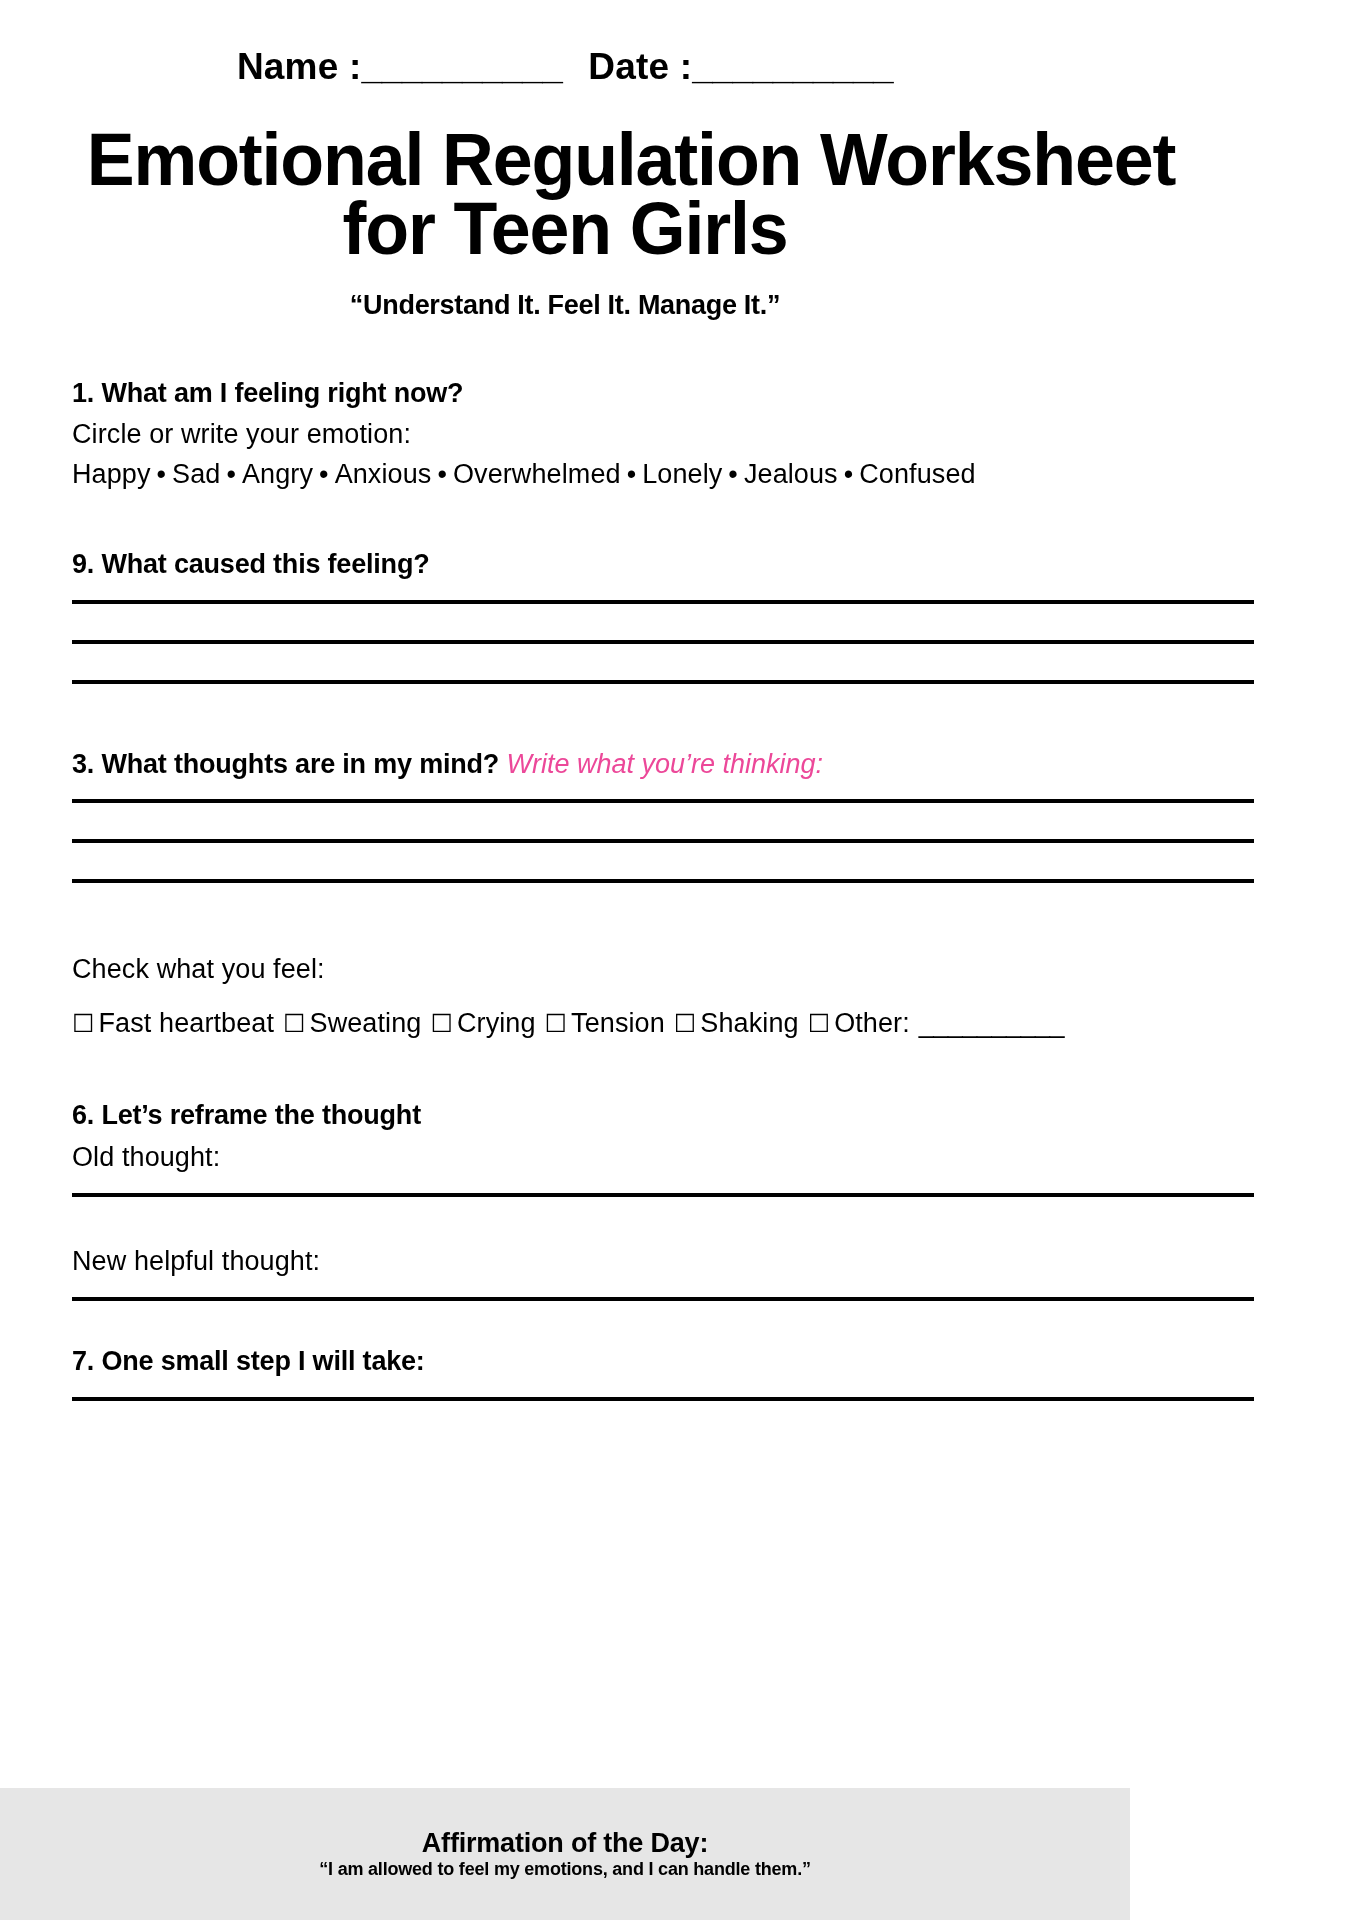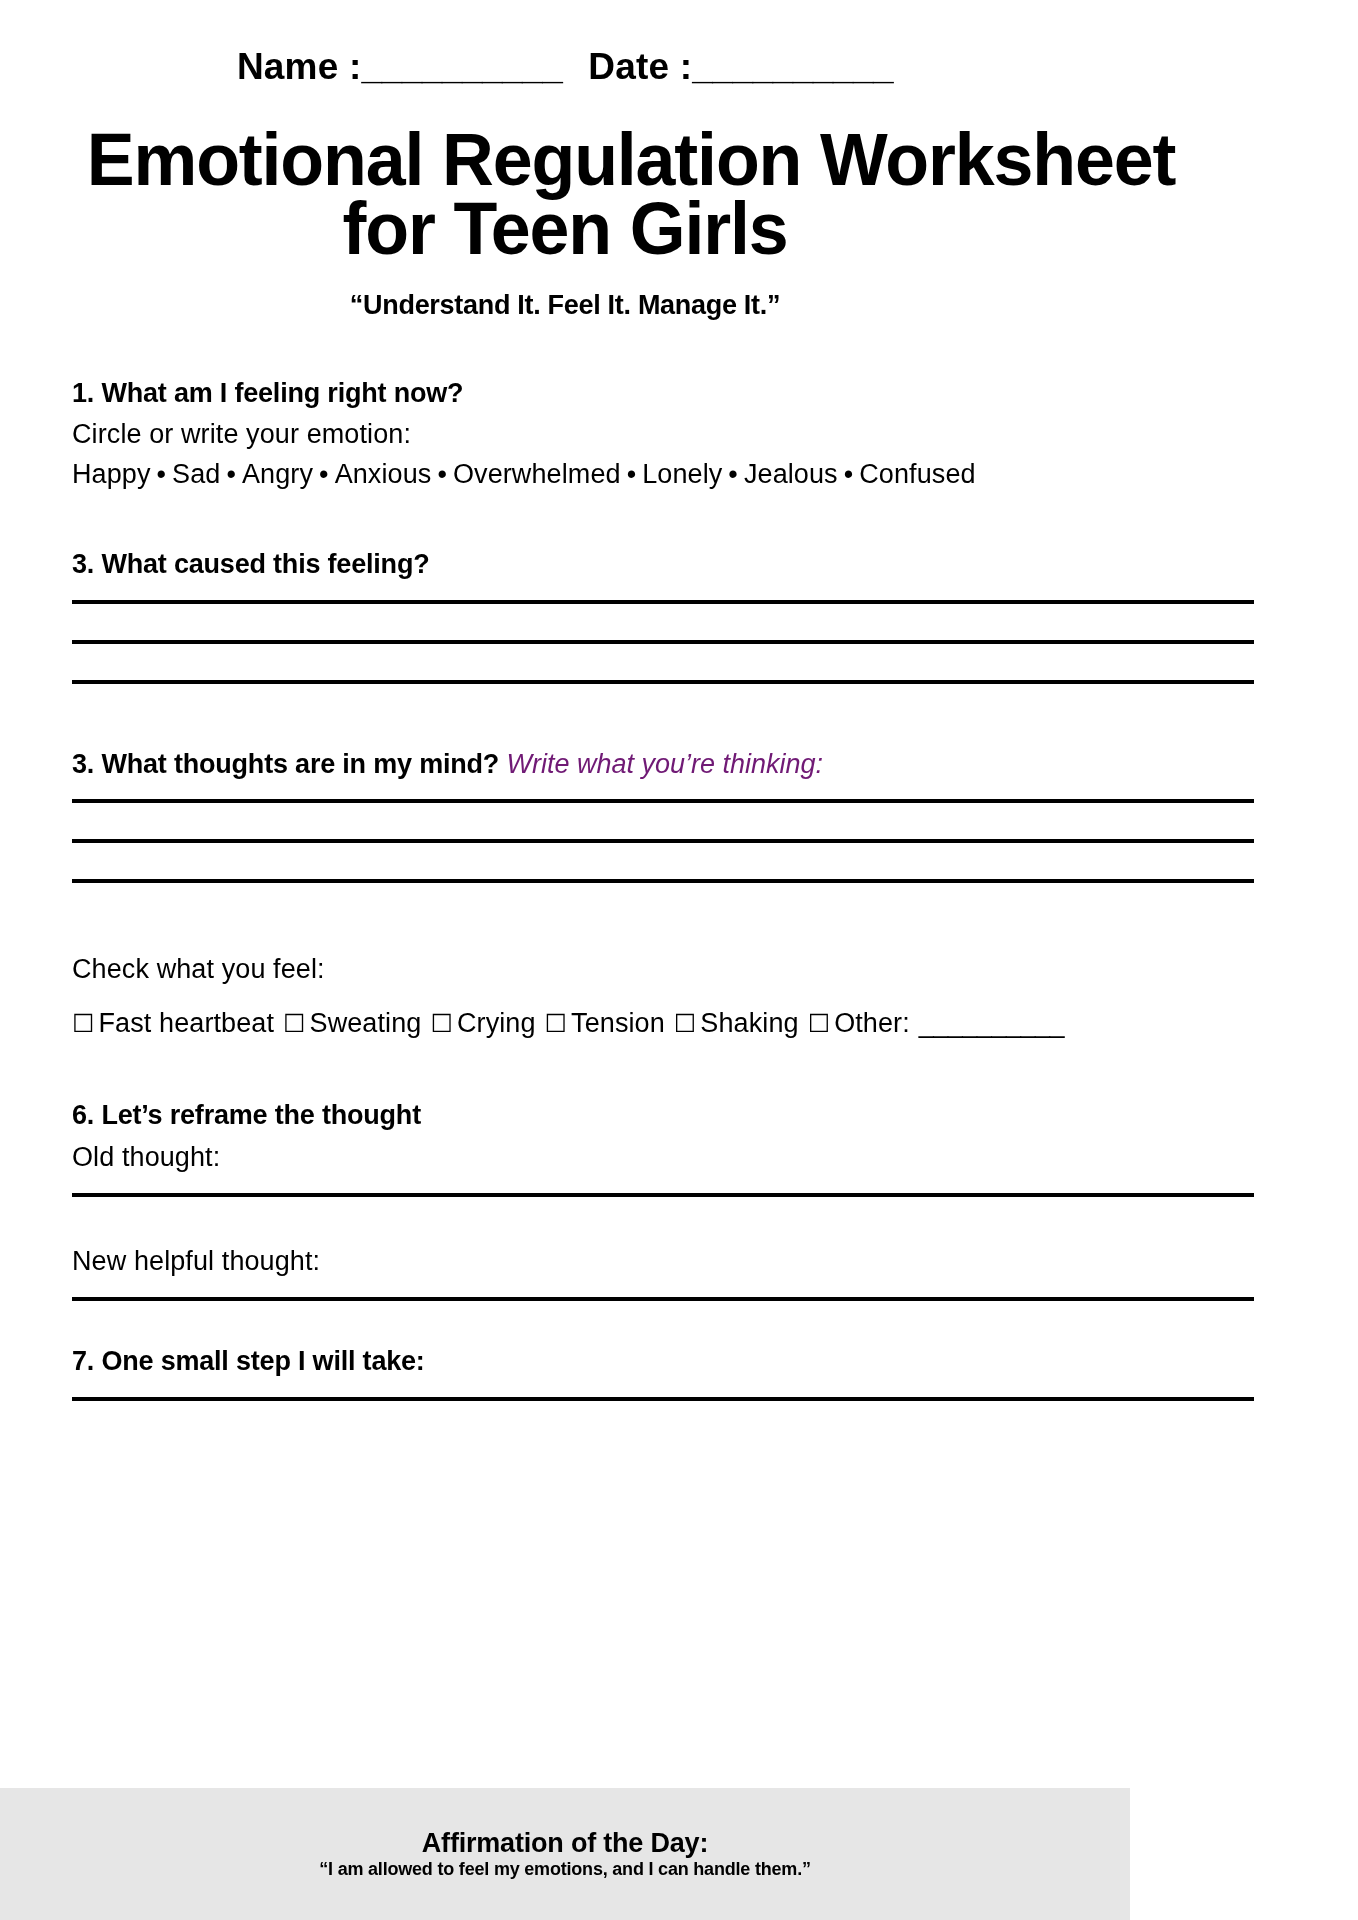--- a/index.html
+++ b/index.html
@@ -210,7 +210,7 @@
     <div class="sp-2"></div>
 
     <div class="section">
-      <div class="q-head">3. What caused this feeling?</div>
+      <div class="q-head">9. What caused this feeling?</div>
       <div class="lines">
         <div class="wline"></div>
         <div class="wline"></div>

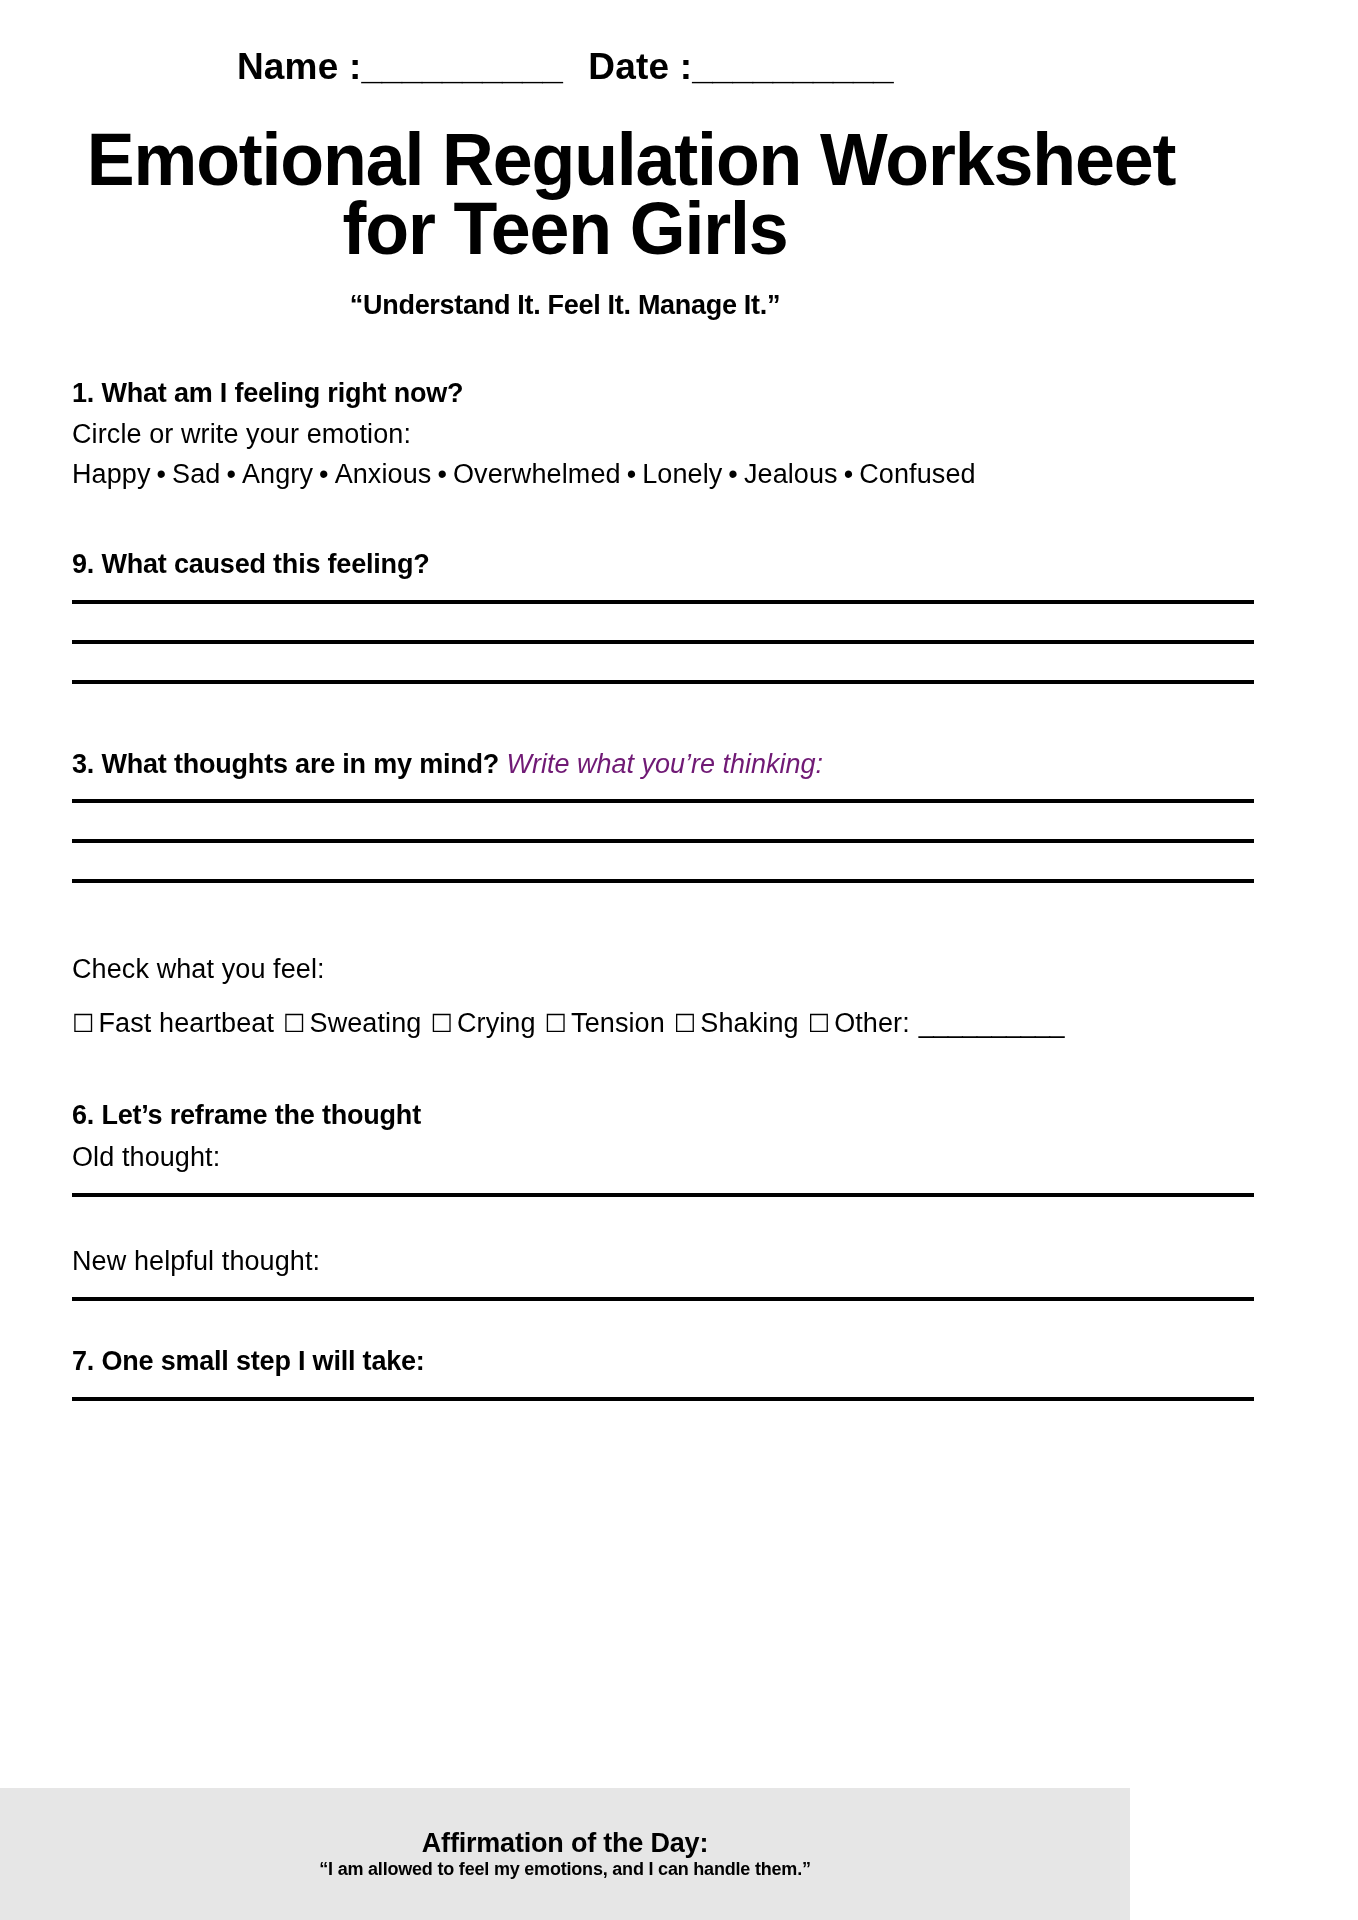--- a/index.html
+++ b/index.html
@@ -88,7 +88,7 @@
     line-height: 1.25;
   }
   .q-hint {
-    color: #701a75;
+    color: #ec4899;
     font-weight: 400;
     font-style: italic;
     letter-spacing: 0px;

